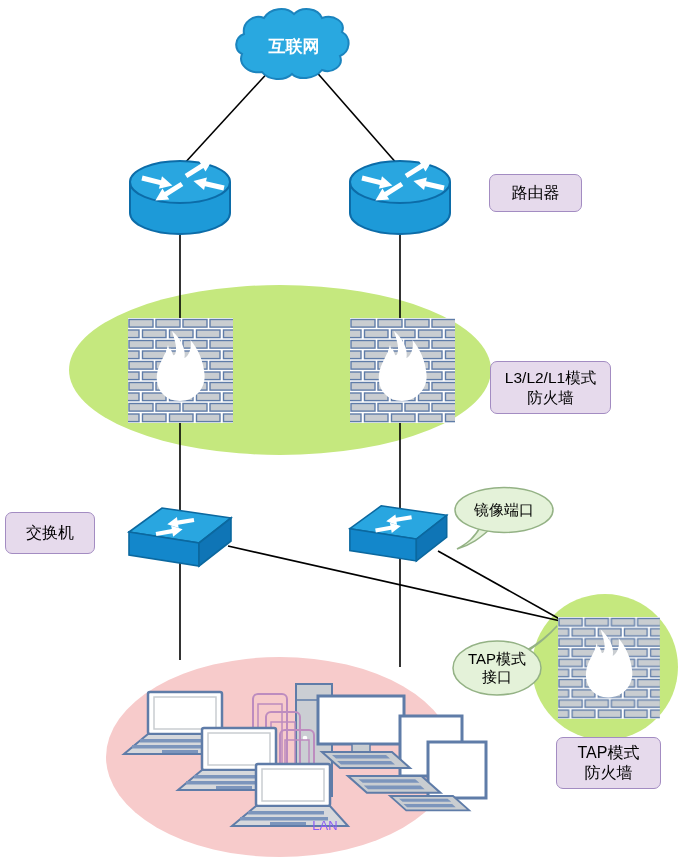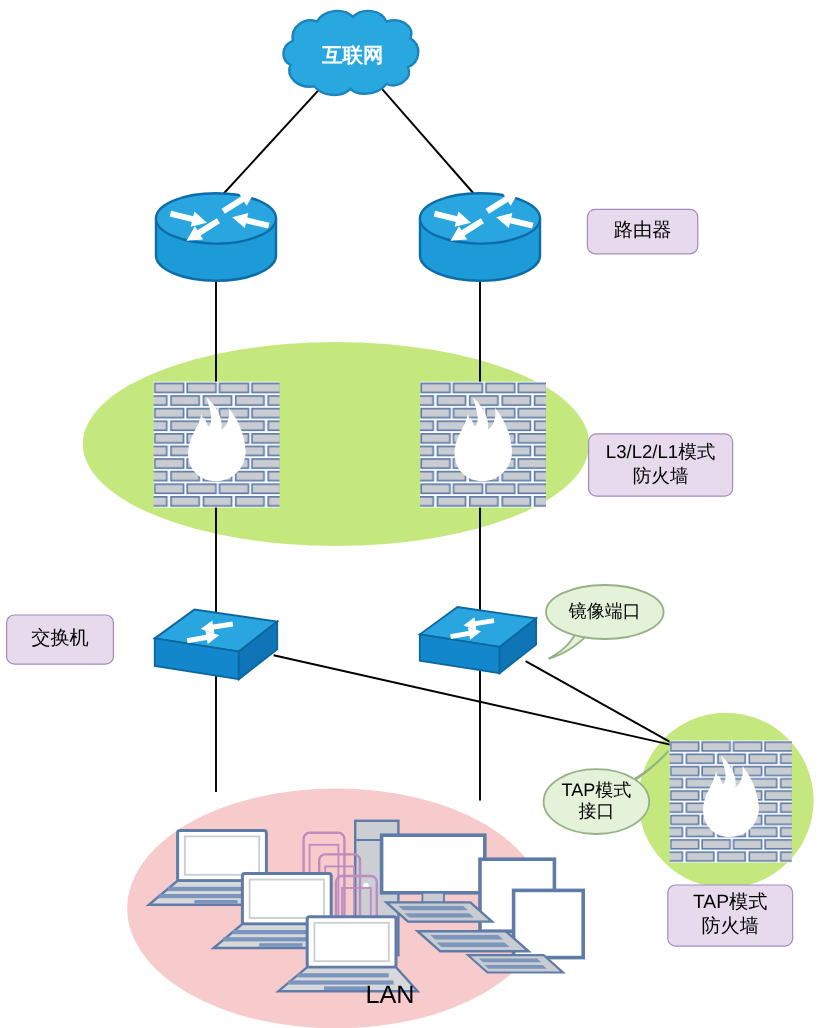--- a/index.html
+++ b/index.html
@@ -176,7 +176,7 @@
   <span>防火墙</span>
 </div>
 
-<div class="plain-text" style="left:285px;top:818px;width:80px;font-size:21px;color:#000000;">LAN</div>
+<div class="plain-text" style="left:285px;top:818px;width:80px;font-size:13px;color:#8b5cf6;">LAN</div>
 
 </div>
 

